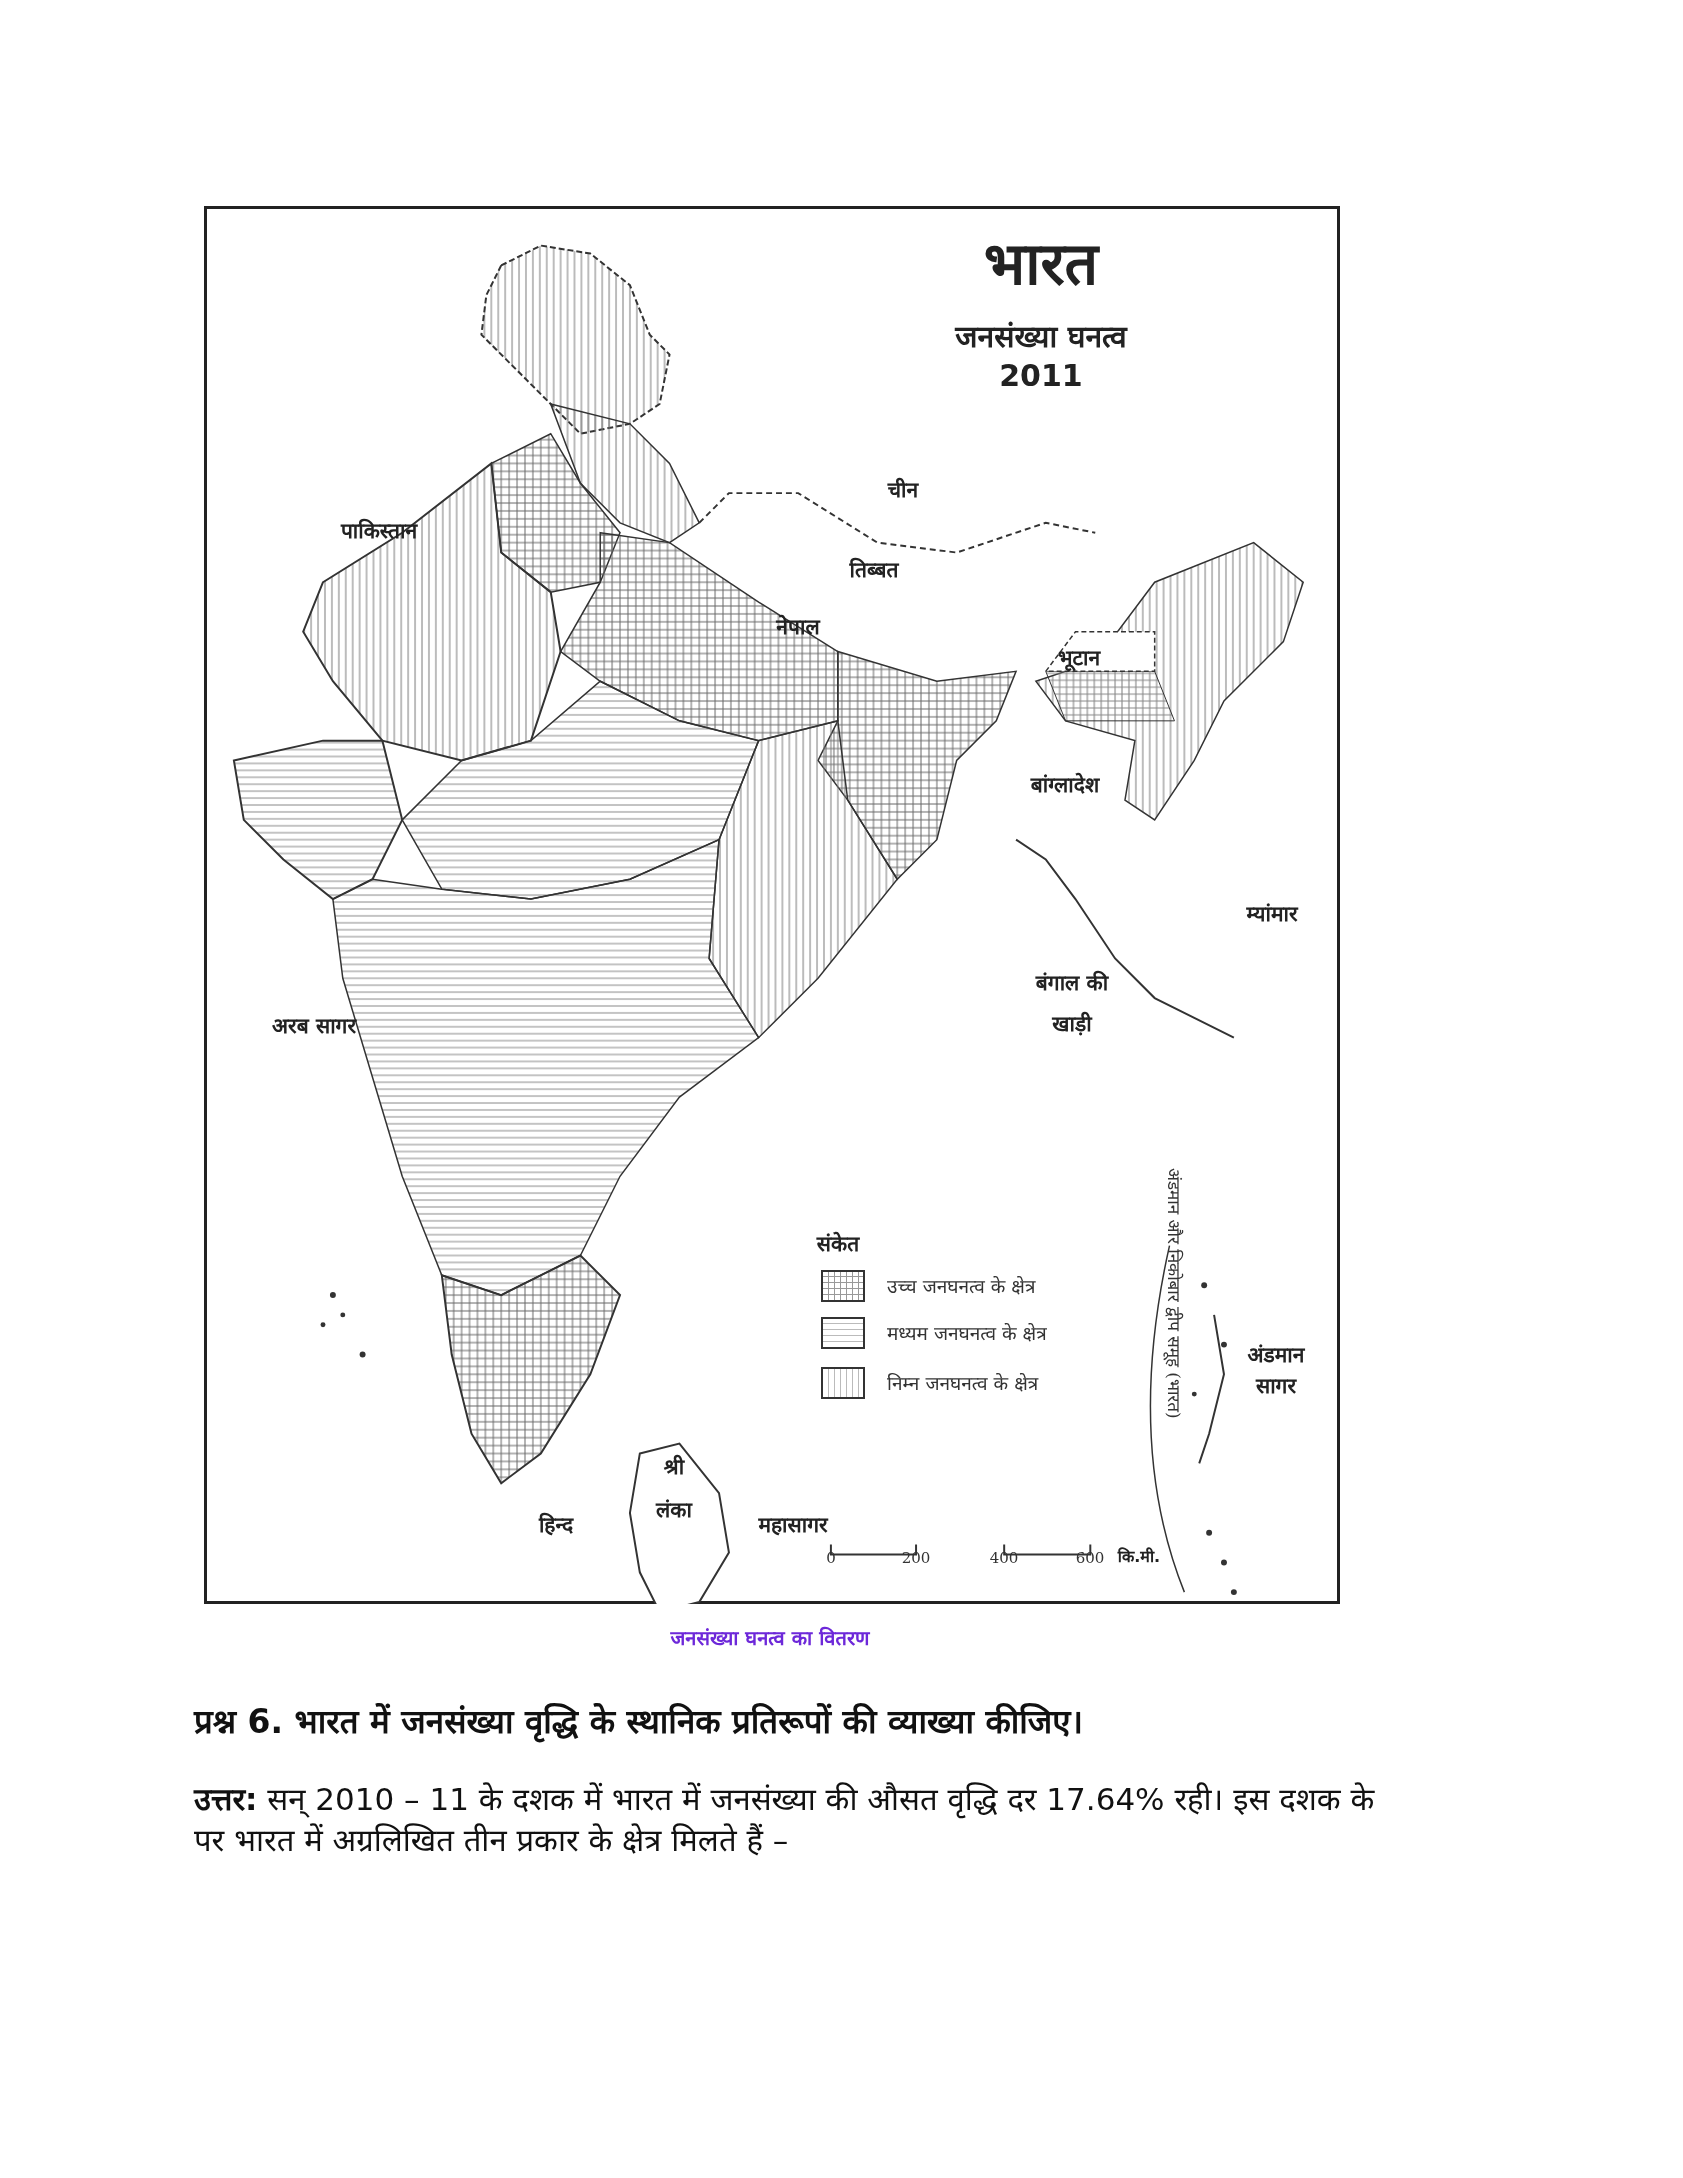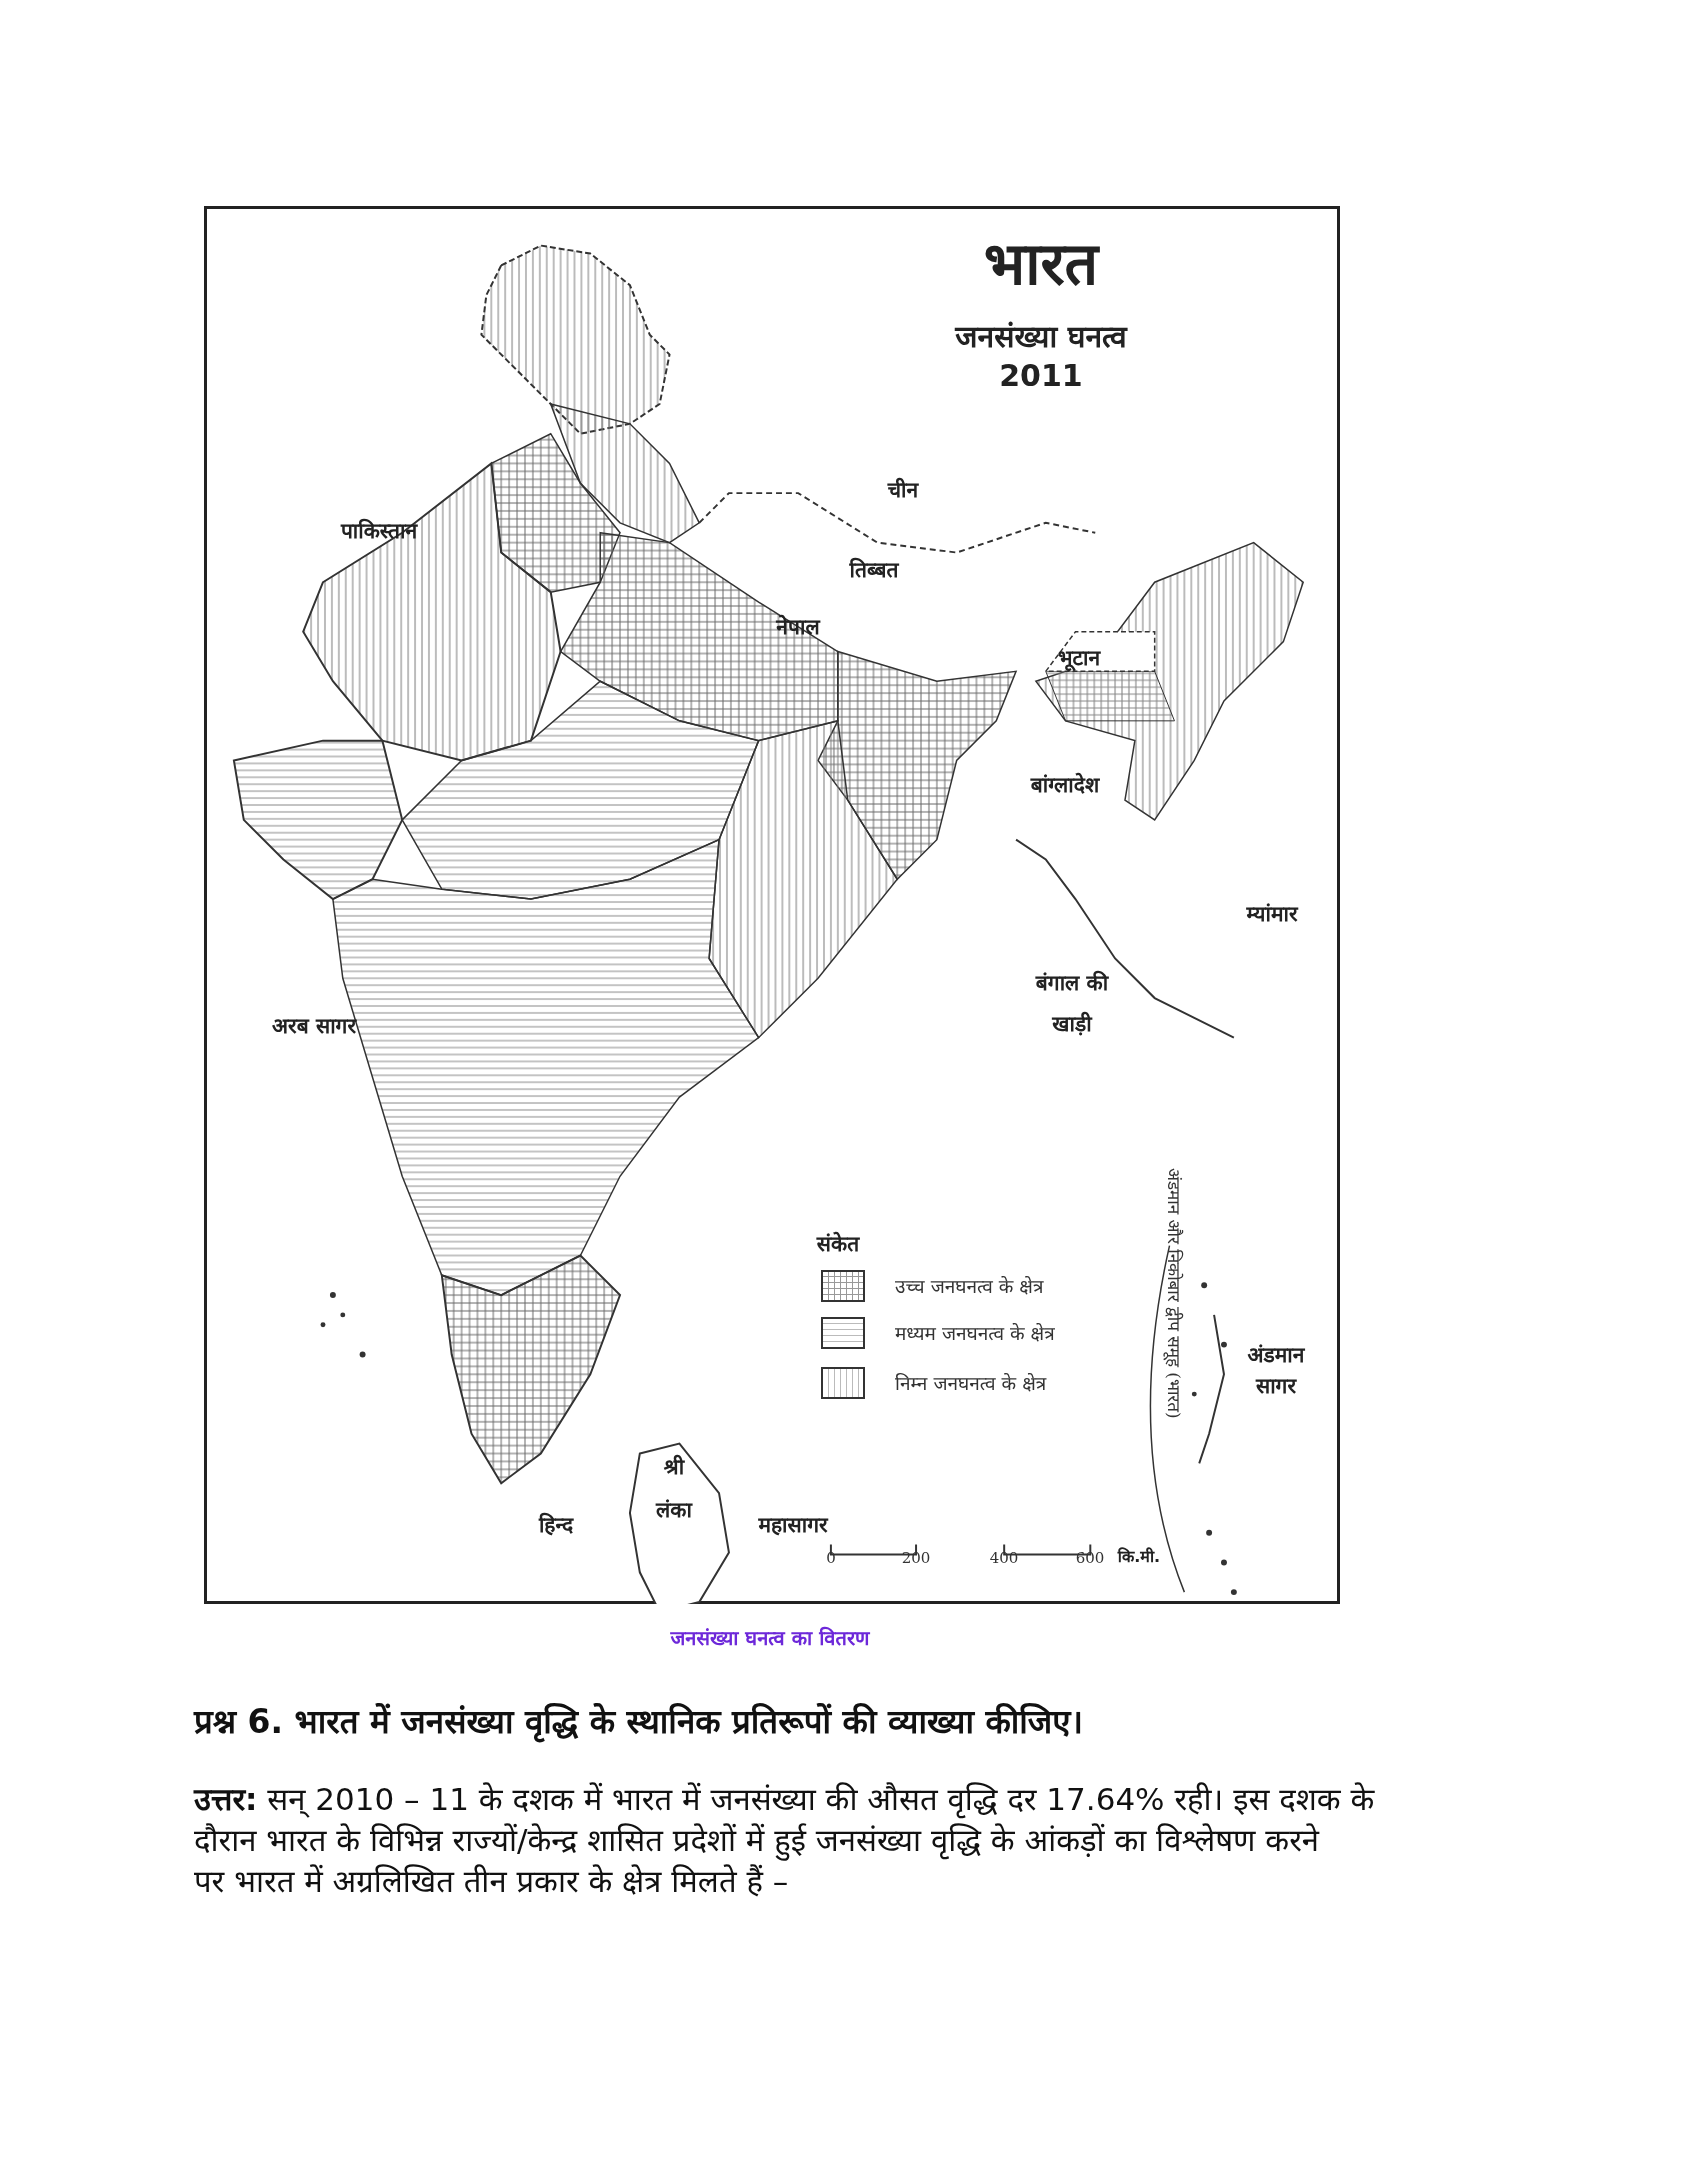--- a/index.html
+++ b/index.html
@@ -11,7 +11,7 @@
   .sub { font-size:30px; }
   .place { font-size:21px; }
   .legend-title { font-size:21px; }
-  .legend-row { position:absolute; display:flex; align-items:center; gap:30px; }
+  .legend-row { position:absolute; display:flex; align-items:center; gap:22px; }
   .legend-swatch { width:44px; height:32px; border:2px solid #333; box-sizing:border-box; }
   .legend-text { font-size:19px; color:#333; font-family:"DejaVu Serif", serif; }
   .scale-num { position:absolute; font-size:15px; font-family:"DejaVu Serif", serif; color:#333; transform:translate(-50%,-50%); }

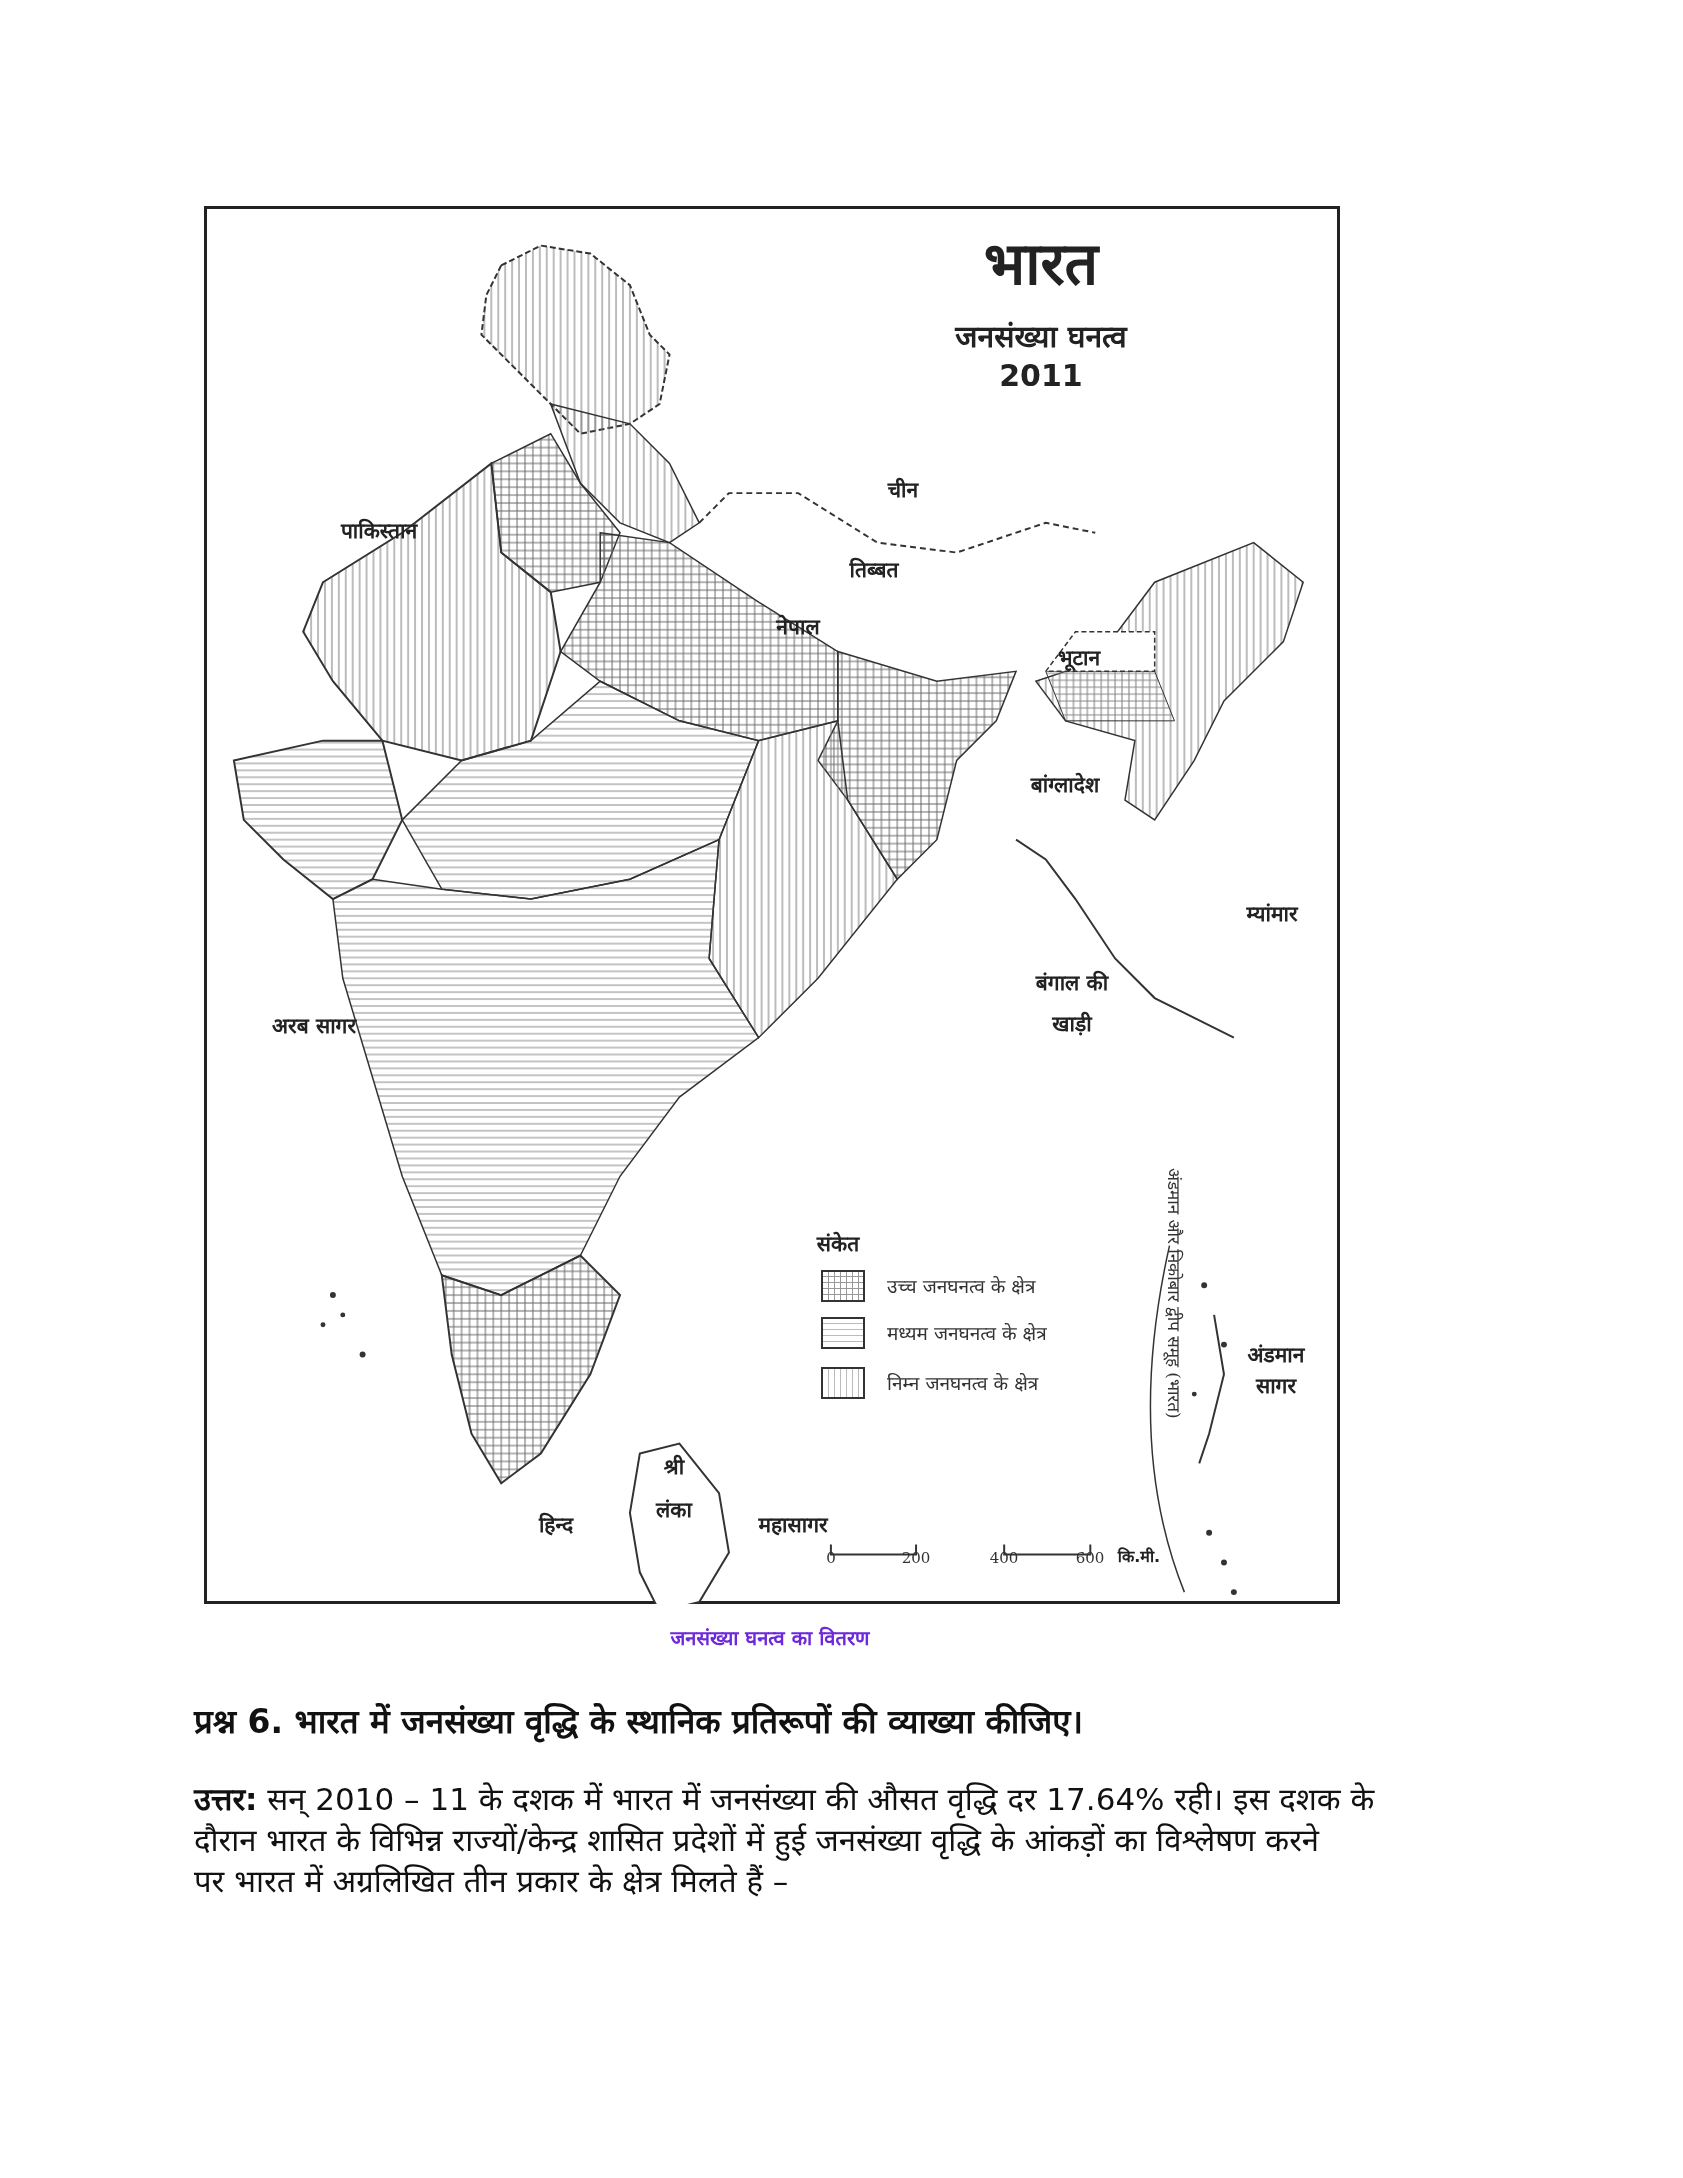--- a/index.html
+++ b/index.html
@@ -140,7 +140,6 @@
 
 <div class="answer">
   <span class="answer-line"><span class="lbl-b">उत्तर:</span><span> सन् 2010 – 11 के दशक में भारत में जनसंख्या की औसत वृद्धि दर 17.64% रही। इस दशक के</span></span>
-  <span class="answer-line">दौरान भारत के विभिन्न राज्यों/केन्द्र शासित प्रदेशों में हुई जनसंख्या वृद्धि के आंकड़ों का विश्लेषण करने</span>
   <span class="answer-line">पर भारत में अग्रलिखित तीन प्रकार के क्षेत्र मिलते हैं –</span>
 </div>
 

